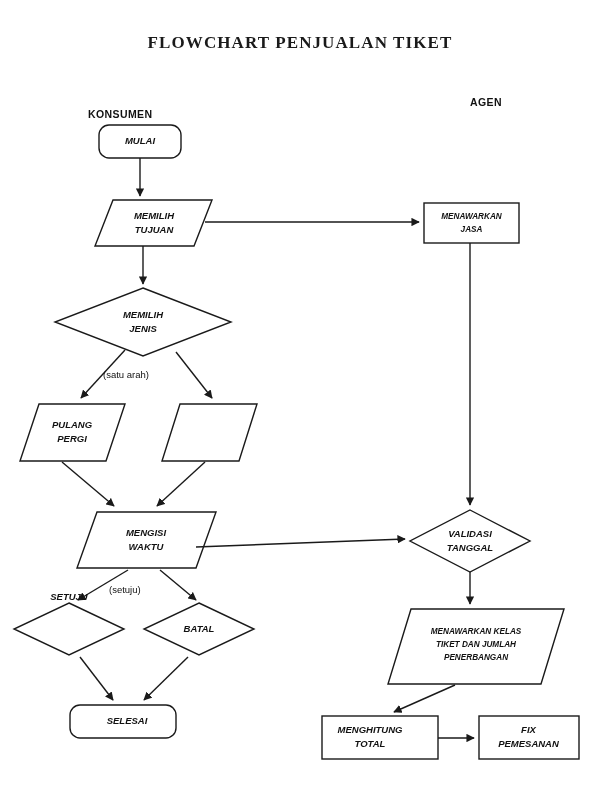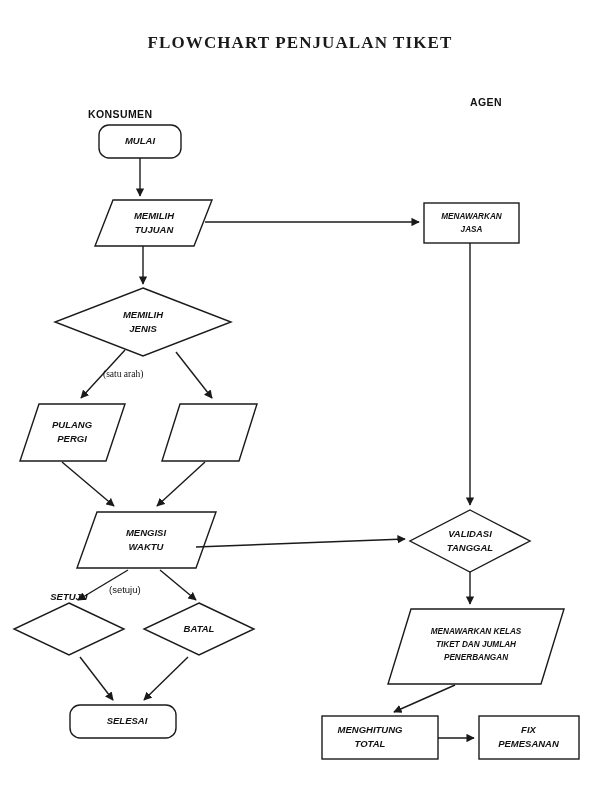--- a/index.html
+++ b/index.html
@@ -189,7 +189,7 @@
   <div class="node-label" style="left:479px; top:723px; width:99px;">FIX
 PEMESANAN</div>
 
-  <div class="edge-label" style="left:103px; top:369px;font-family:Liberation Serif, serif;">(satu arah)</div>
+  <div class="edge-label" style="left:103px; top:369px;">(satu arah)</div>
 
   <div class="edge-label" style="left:109px; top:584px;">(setuju)</div>
 

